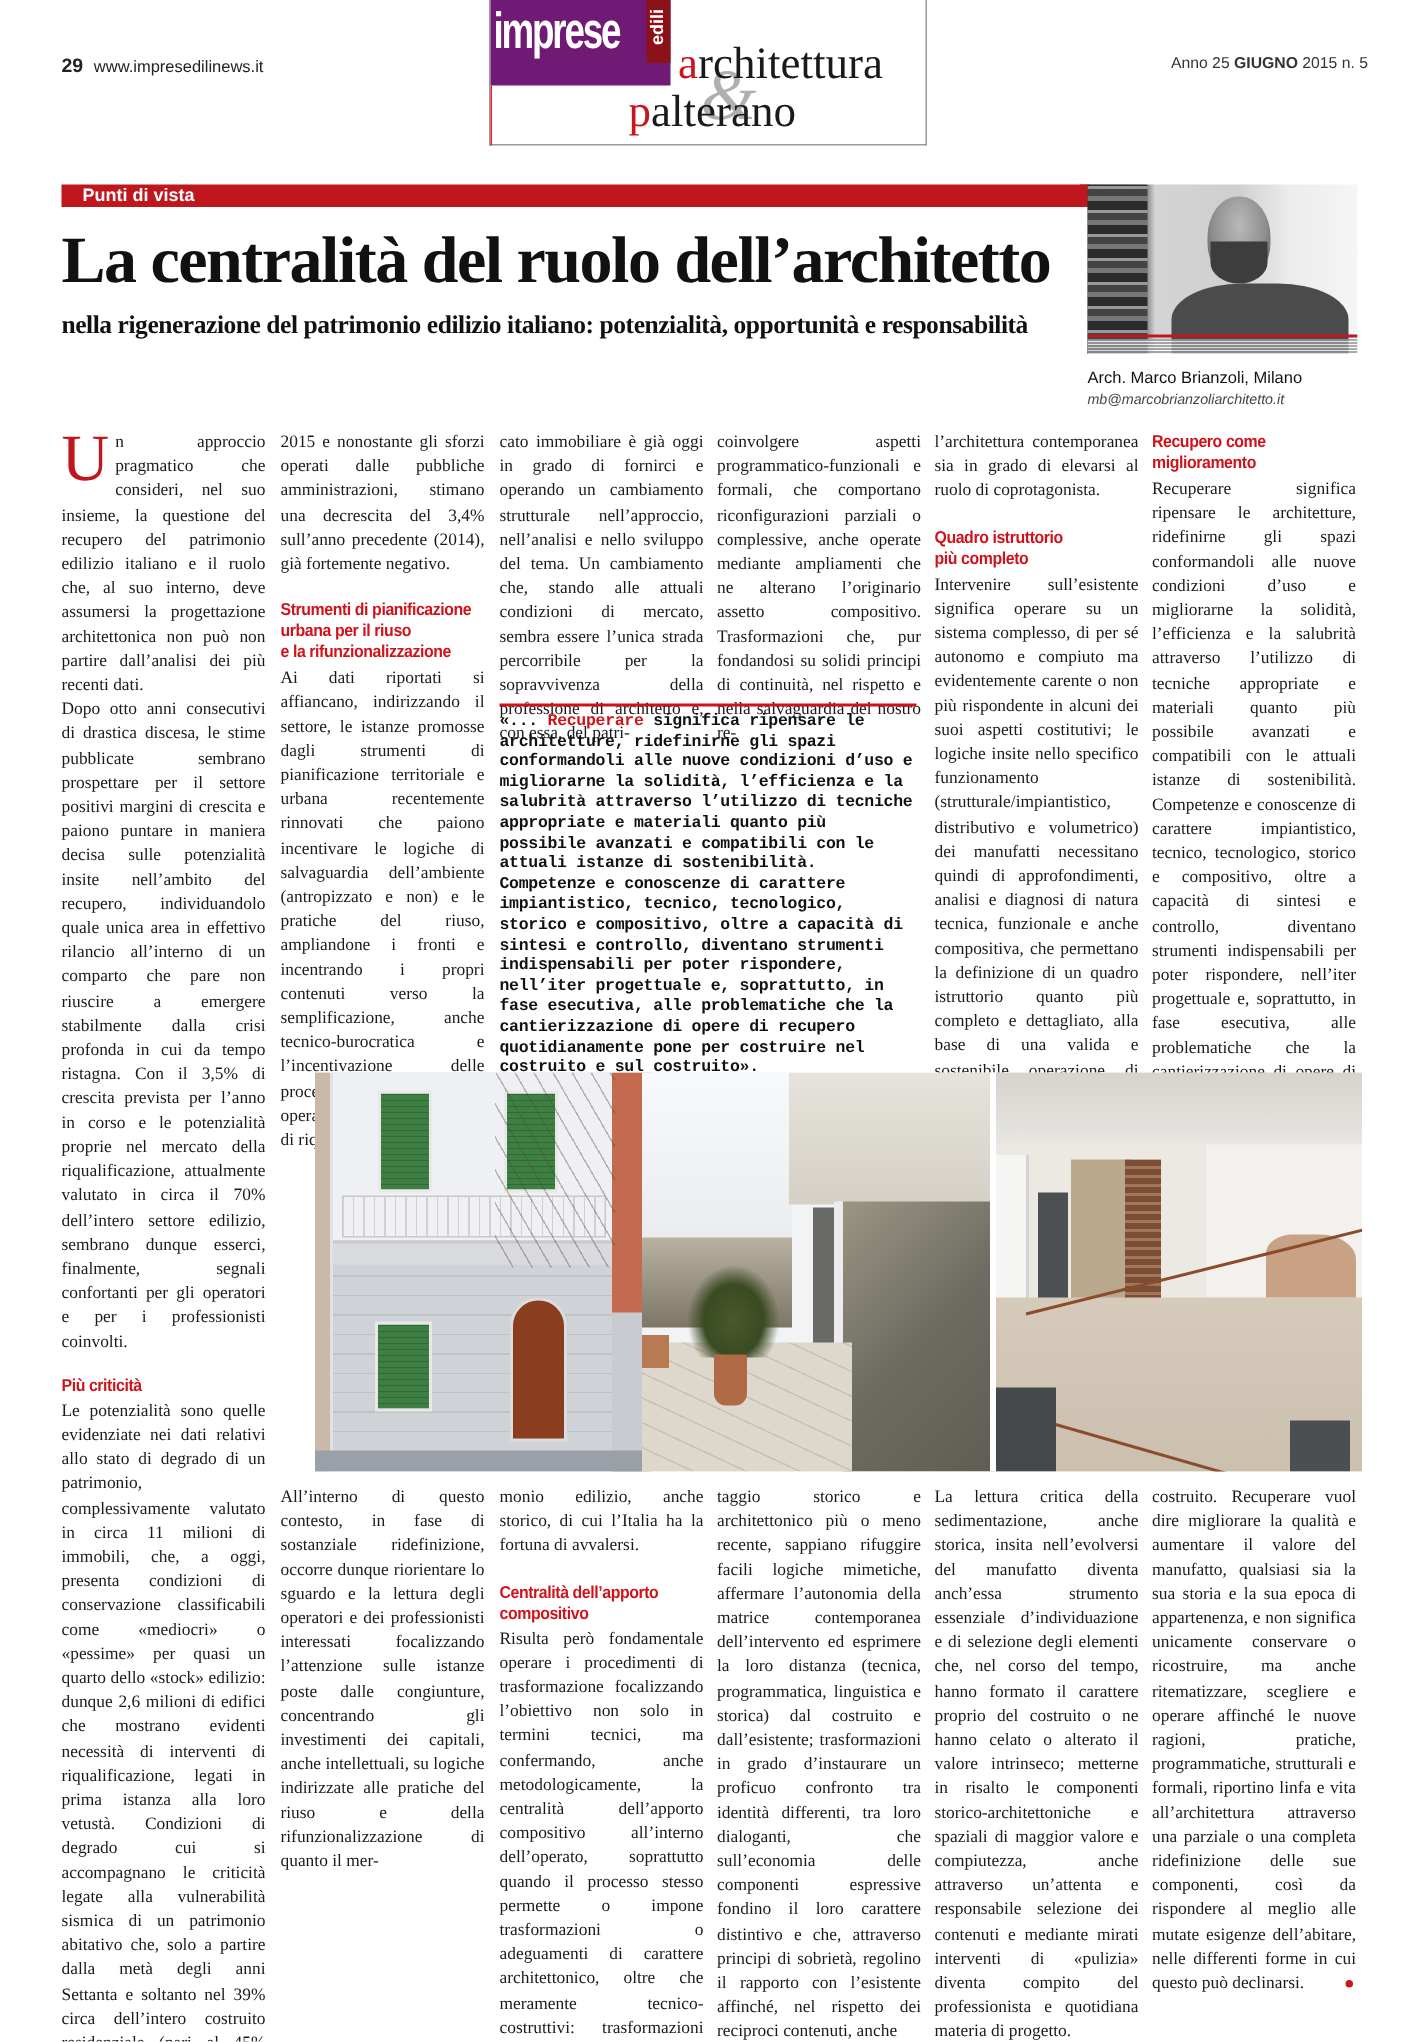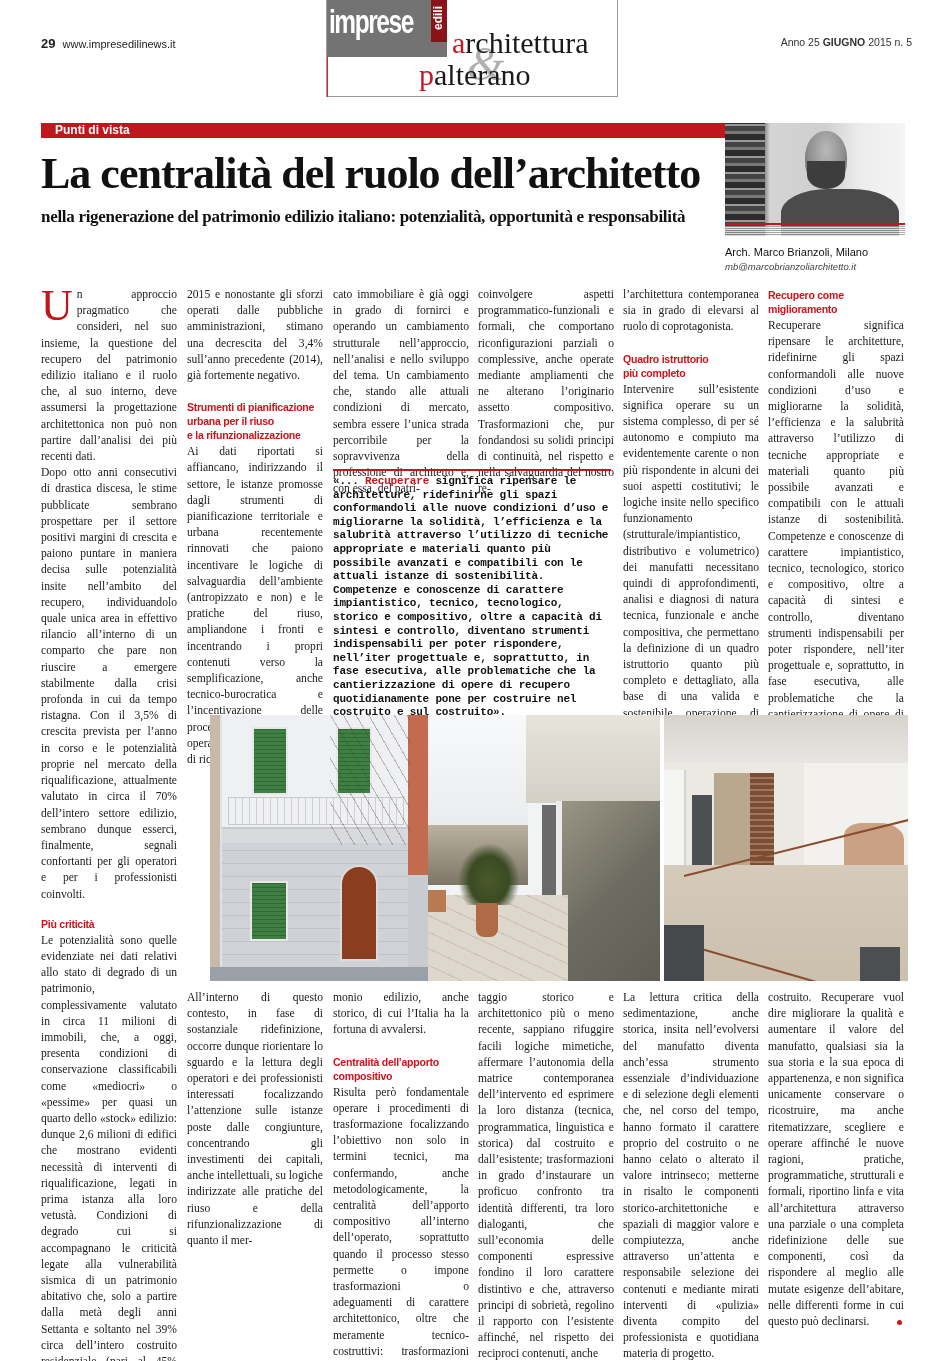--- a/index.html
+++ b/index.html
@@ -12,7 +12,7 @@
   .hdr-right { position: absolute; right: 28px; top: 36px; font-family: "Liberation Sans", sans-serif; font-size: 10.5px; color: #333; white-space: nowrap; }
   .hdr-right b { font-weight: bold; }
   .logo-box { position: absolute; left: 326px; top: 0; width: 292px; height: 97px; border: 1px solid #9a9a9a; border-top: none; background: #fff; }
-  .logo-red { position: absolute; left: 0; top: 0; width: 120px; height: 57px; background: #737373; }
+  .logo-red { position: absolute; left: 0; top: 0; width: 120px; height: 57px; background: #701a75; }
   .logo-redline { position: absolute; left: 0; top: 57px; width: 1px; height: 40px; background: #e5202a; }
   .logo-imprese { position: absolute; left: 2px; top: 4px; color: #fff; font-family: "Liberation Sans", sans-serif; font-weight: bold; font-size: 34px; letter-spacing: -2px; transform: scaleX(0.72); transform-origin: left top; line-height: 1; }
   .logo-edili { position: absolute; left: 104px; top: 0; width: 16px; height: 42px; background: #8a1218; }

